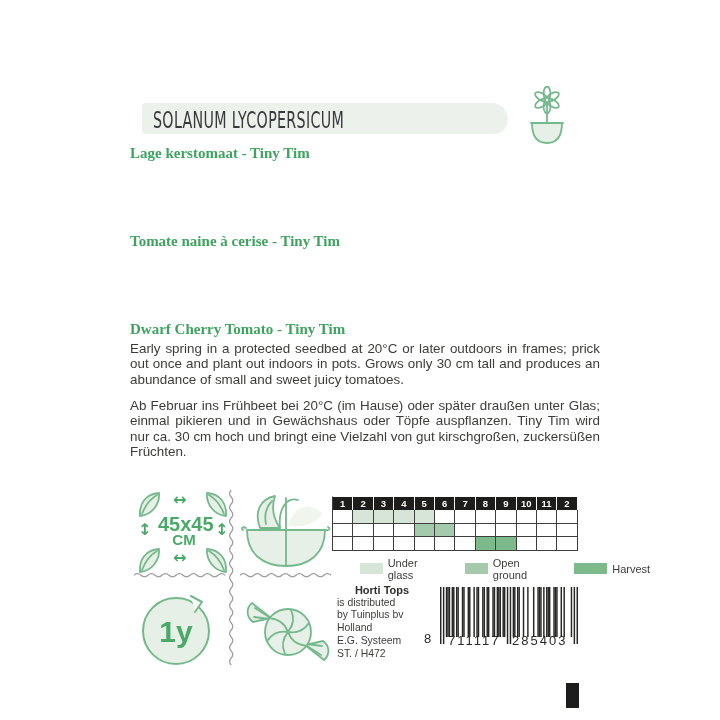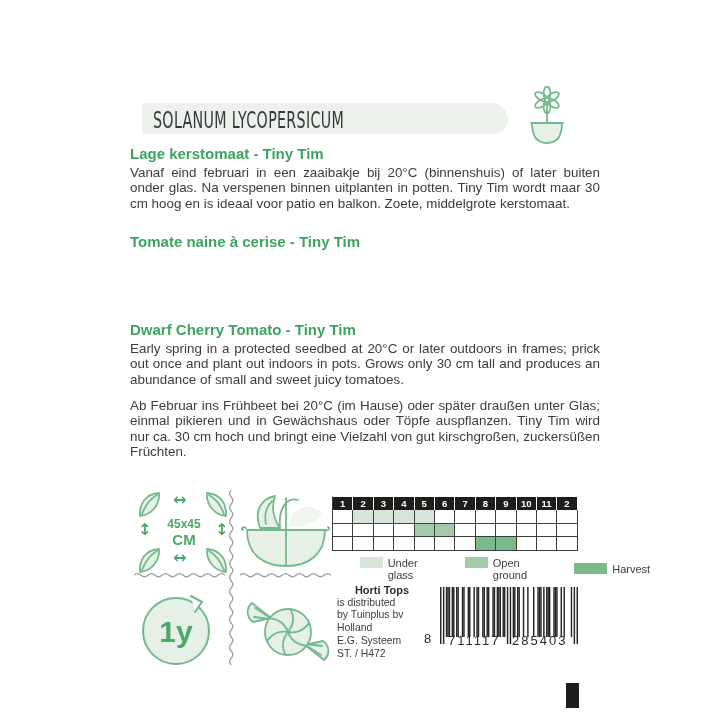--- a/index.html
+++ b/index.html
@@ -27,7 +27,7 @@
   
   .lang-block{position:absolute;left:130px;width:470px;}
   #blk-nl{top:145px;} #blk-fr{top:233px;} #blk-en{top:321px;} #blk-de{top:398px;}
-  .lang-heading{font-size:15px;font-weight:bold;color:var(--heading-green);margin-bottom:3px;}
+  .lang-heading{font-size:15px;font-weight:bold;color:var(--heading-green);margin-bottom:3px;font-family:Liberation Serif, serif;}
   .lang-body{font-size:13.4px;line-height:15.3px;text-align:justify;color:var(--text);}
 
   

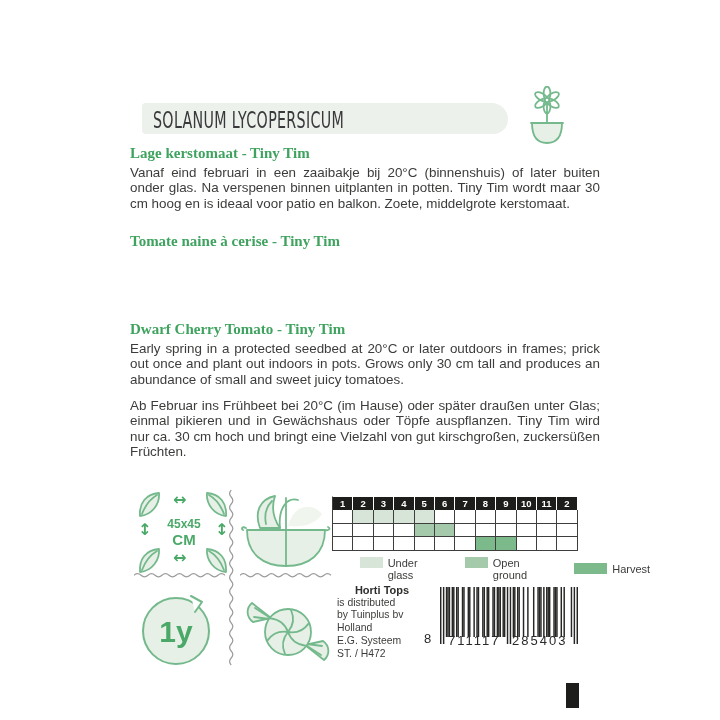--- a/index.html
+++ b/index.html
@@ -105,7 +105,6 @@
 
   <div class="lang-block" id="blk-nl">
     <div class="lang-heading">Lage kerstomaat - Tiny Tim</div>
-    <div class="lang-body">Vanaf eind februari in een zaaibakje bij 20°C (binnenshuis) of later buiten onder glas. Na verspenen binnen uitplanten in potten. Tiny Tim wordt maar 30 cm hoog en is ideaal voor patio en balkon. Zoete, middelgrote kerstomaat.</div>
   </div>
   <div class="lang-block" id="blk-fr">
     <div class="lang-heading">Tomate naine à cerise - Tiny Tim</div>

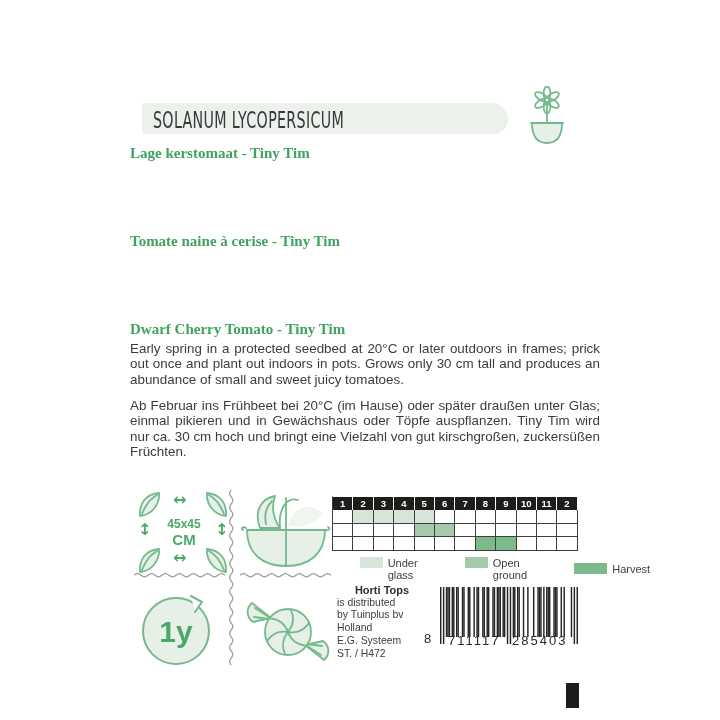--- a/index.html
+++ b/index.html
@@ -48,7 +48,7 @@
   .ar-left{left:2px;top:31px;} .ar-right{left:79px;top:31px;}
   .sp-text{position:absolute;left:22px;top:27px;width:52px;text-align:center;
            color:#4aa968;font-weight:bold;line-height:16px;}
-  .sp-text .v{font-size:12px;} .sp-text .u{font-size:15px;}
+  .sp-text .v{font-size:20px;} .sp-text .u{font-size:15px;}
 
   .cycle-text{font-family:"Liberation Sans", sans-serif;font-weight:bold;
               fill:#4aa968;font-size:30px;}

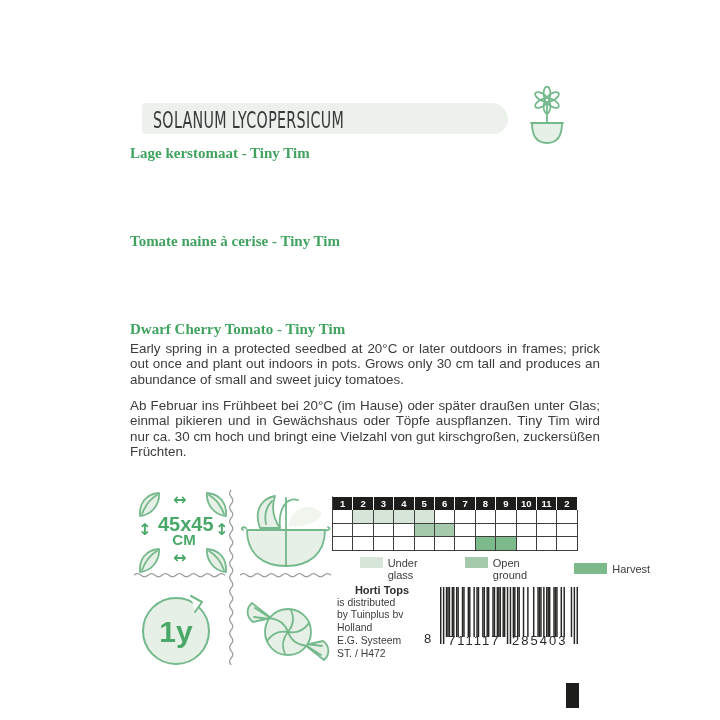--- a/index.html
+++ b/index.html
@@ -62,7 +62,7 @@
   .cal-bd{height:13.5px;background:#fff;border-right:1px solid #3e3e3c;
           border-bottom:1px solid #3e3e3c;}
   .cal-legend{display:flex;align-items:center;margin-top:6px;font-size:11px;color:var(--text);}
-  .leg-item{display:flex;margin-right:9px;padding-left:28px;}
+  .leg-item{display:flex;align-items:center;margin-right:9px;padding-left:28px;}
   .leg-swatch{display:inline-block;width:33px;height:11px;margin-right:5px;}
 
   

